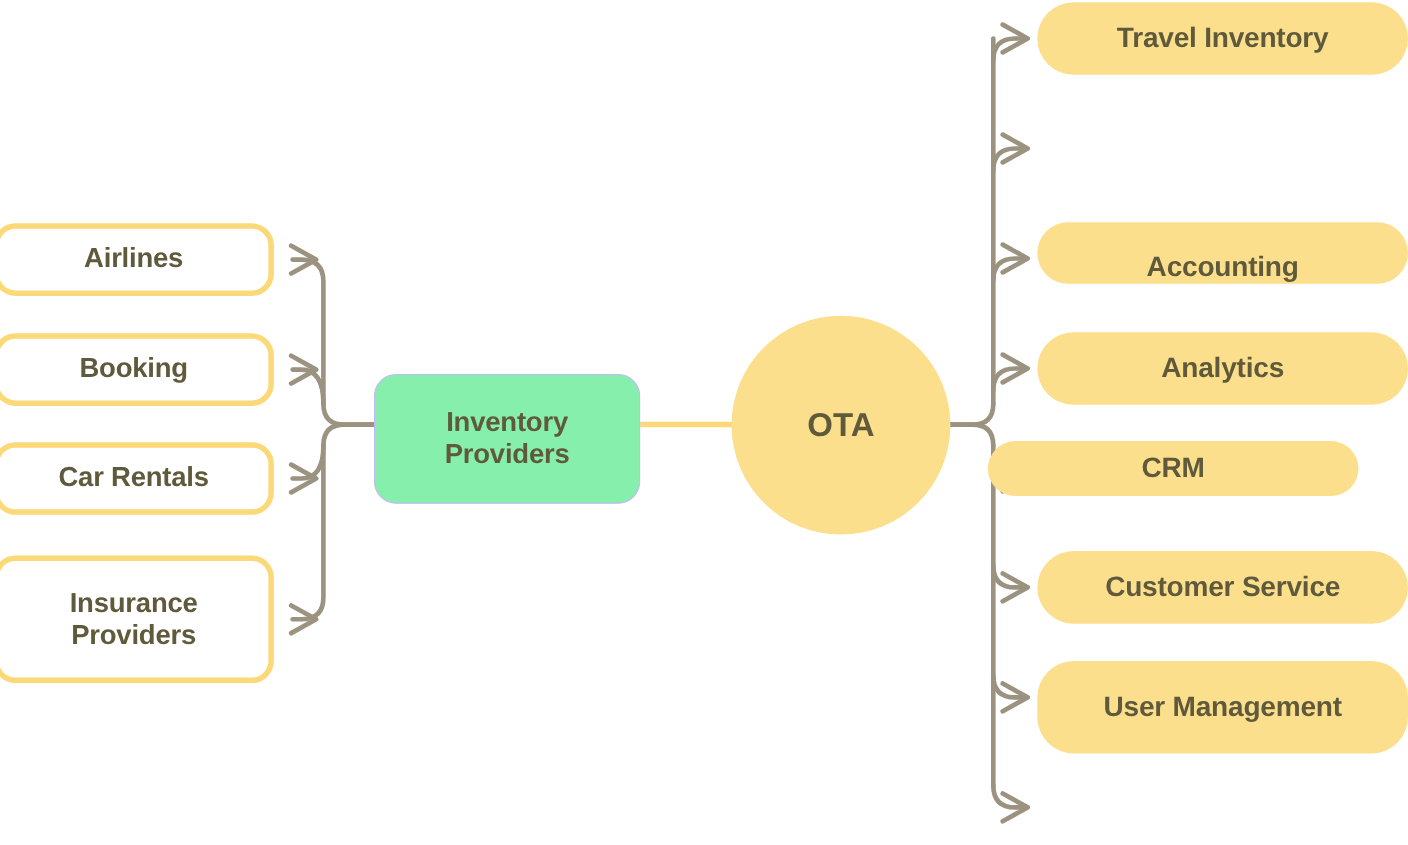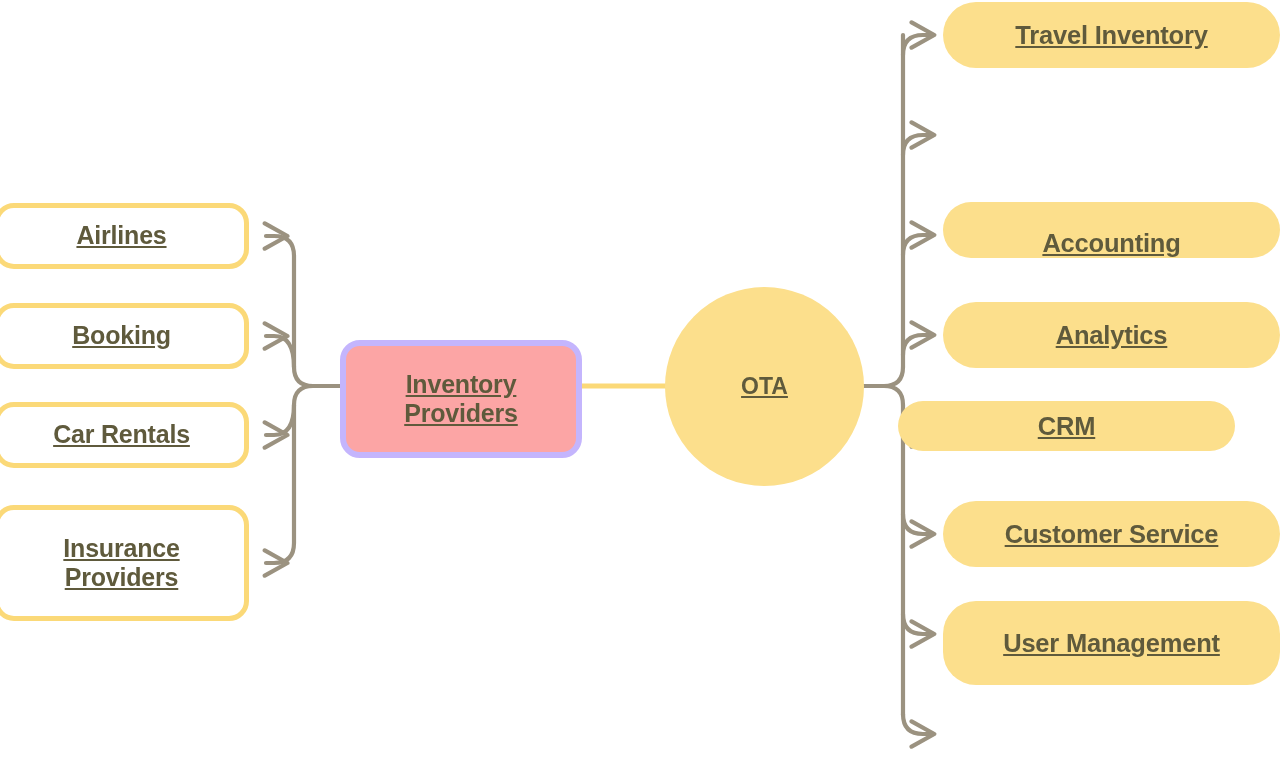--- a/index.html
+++ b/index.html
@@ -40,7 +40,6 @@
     color: #5f5a3c;
     line-height: 1.18;
     white-space: pre-line;
-    text-decoration: underline;
   }
   .node-left {
     background: #ffffff;

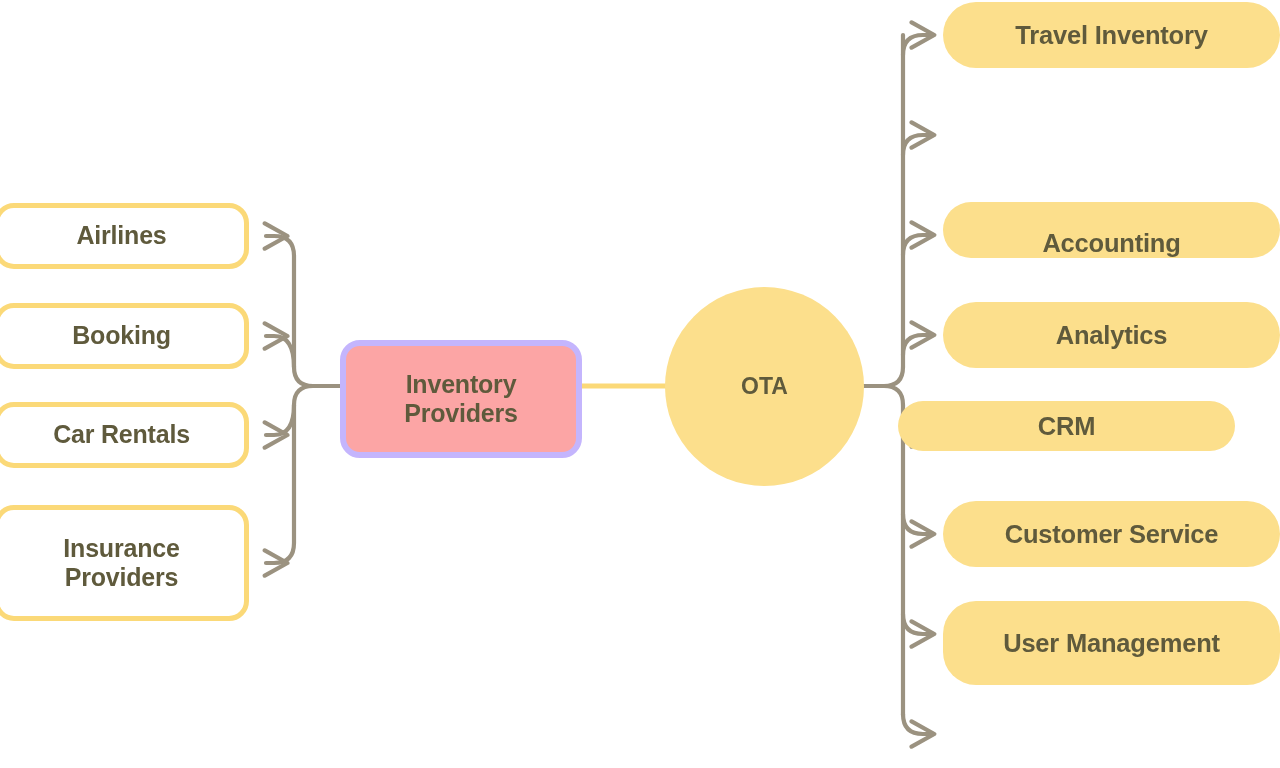--- a/index.html
+++ b/index.html
@@ -49,8 +49,8 @@
     letter-spacing: -0.2px;
   }
   .node-center {
-    background: #fca5a5;
-    border: 6px solid #c4b5fd;
+    background: #86efac;
+    border: 1px solid #c4b5fd;
     border-radius: 20px;
     font-size: 25px;
     letter-spacing: -0.2px;

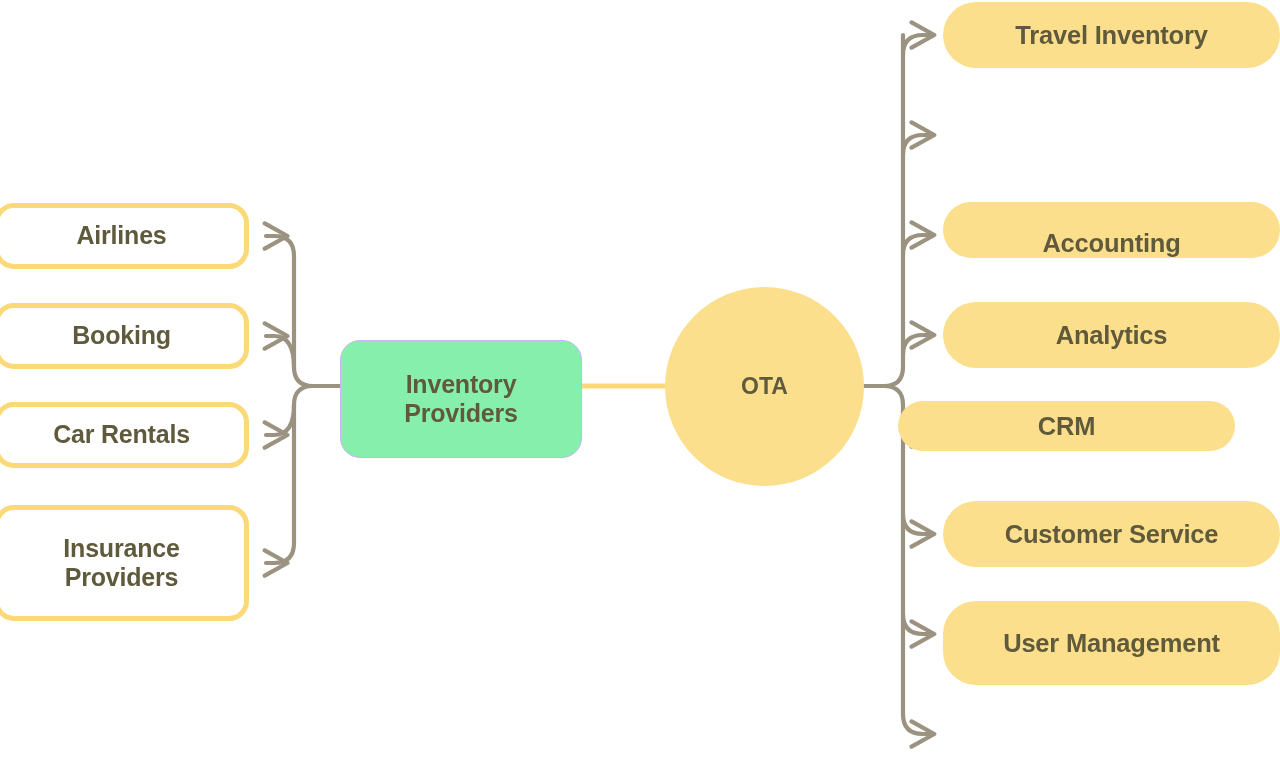--- a/index.html
+++ b/index.html
@@ -65,7 +65,7 @@
   .node-root {
     background: #fcdf8c;
     border-radius: 50%;
-    font-size: 23px;
+    font-size: 30px;
     letter-spacing: 0px;
     color: #5f5a3c;
   }

